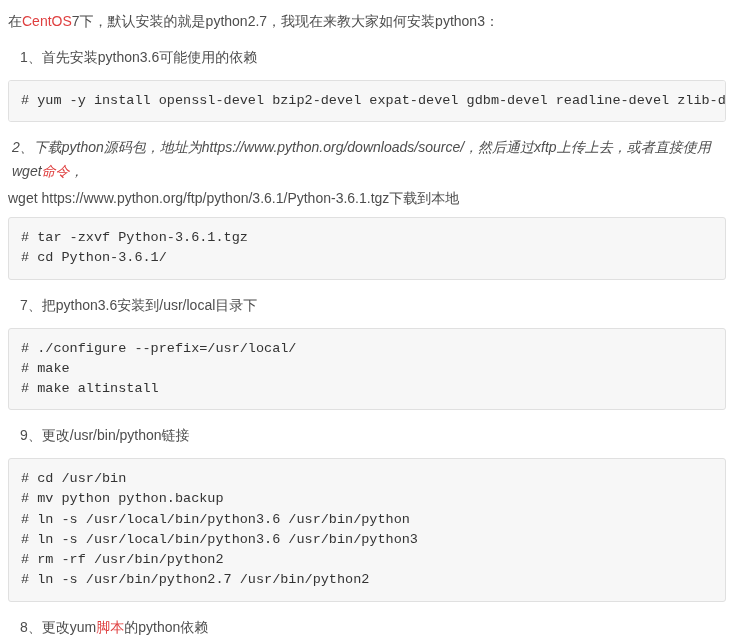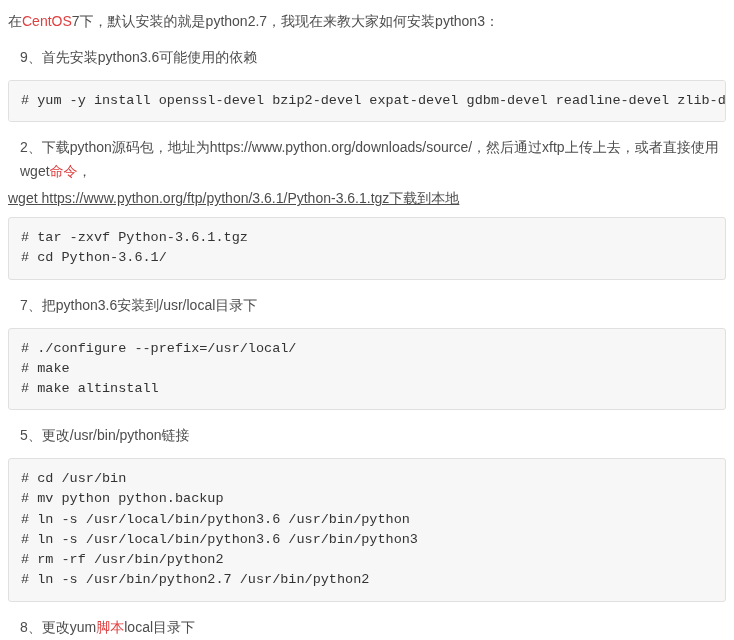--- a/index.html
+++ b/index.html
@@ -53,7 +53,7 @@
   <span>在</span><span class="highlight">CentOS</span><span>7下，默认安装的就是python2.7，我现在来教大家如何安装python3：</span>
 </div>
 
-<div class="step-text">9、首先安装python3.6可能使用的依赖</div>
+<div class="step-text">1、首先安装python3.6可能使用的依赖</div>
 <div class="code-block"># yum -y install openssl-devel bzip2-devel expat-devel gdbm-devel readline-devel zlib-devel</div>
 
 <div class="wrap-text">

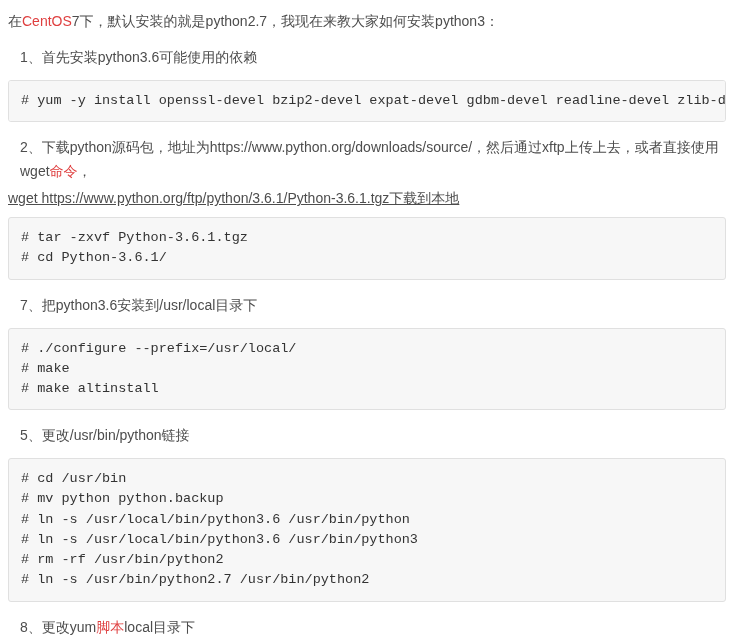--- a/index.html
+++ b/index.html
@@ -39,7 +39,8 @@
       overflow-x: auto;
     }
     .wrap-text {
-      margin: 12px 0 4px 12px;
+      margin: 12px 0 4px 4px;
+      font-style: italic;
     }
     .wrap-text-cont {
       margin: 0 0 2px 0;

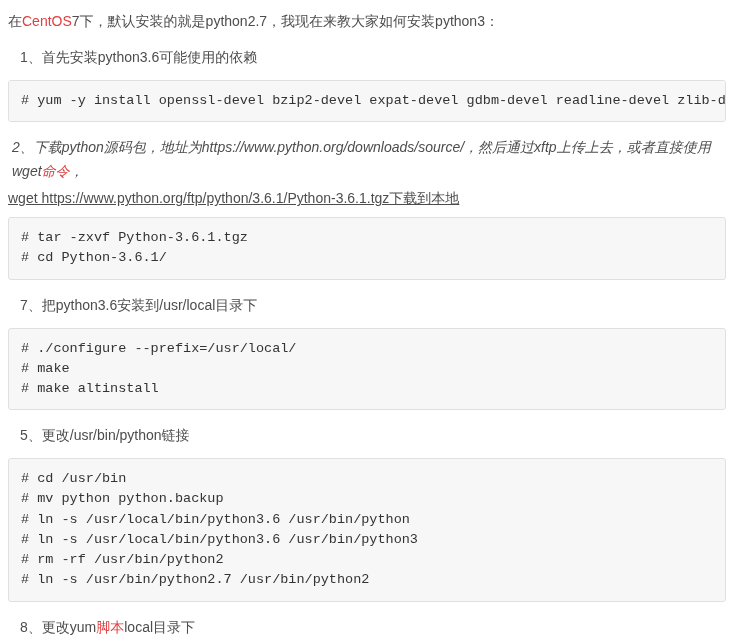--- a/index.html
+++ b/index.html
@@ -44,7 +44,6 @@
     }
     .wrap-text-cont {
       margin: 0 0 2px 0;
-      text-decoration: underline;
     }
   </style>
 </head>

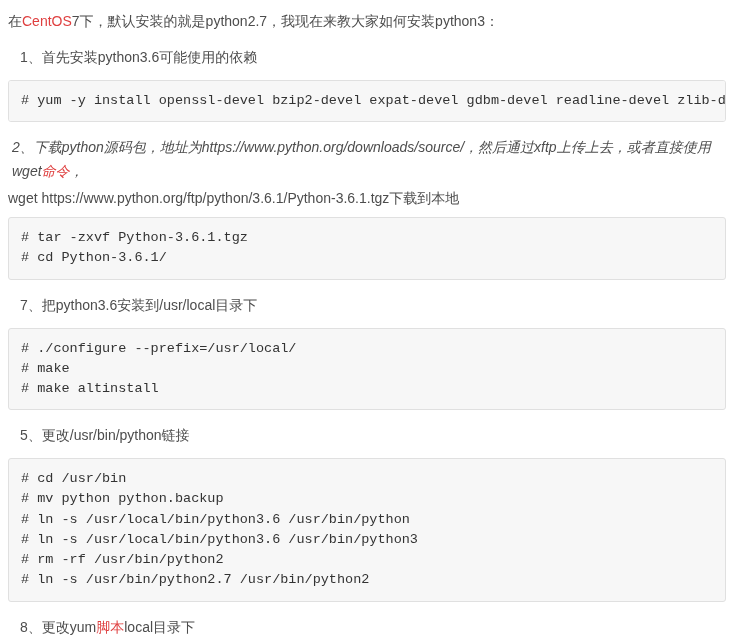--- a/index.html
+++ b/index.html
@@ -68,7 +68,7 @@
 # make
 # make altinstall</div>
 
-<div class="step-text">5、更改/usr/bin/python链接</div>
+<div class="step-text">9、更改/usr/bin/python链接</div>
 <div class="code-block"># cd /usr/bin
 # mv python python.backup
 # ln -s /usr/local/bin/python3.6 /usr/bin/python

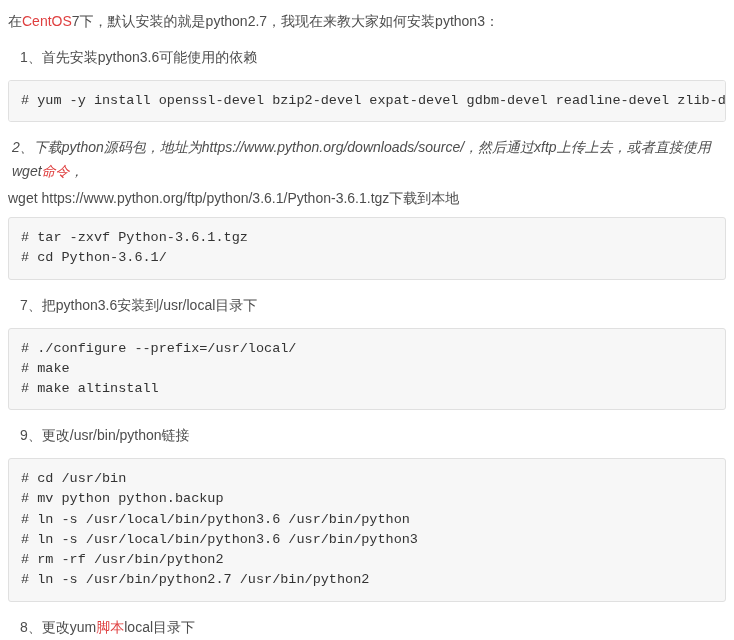--- a/index.html
+++ b/index.html
@@ -77,7 +77,7 @@
 # ln -s /usr/bin/python2.7 /usr/bin/python2</div>
 
 <div class="step-text">
-  <span>8、更改yum</span><span class="highlight">脚本</span><span>local目录下</span>
+  <span>8、更改yum</span><span class="highlight">脚本</span><span>的python依赖</span>
 </div>
 
 </body></html>

